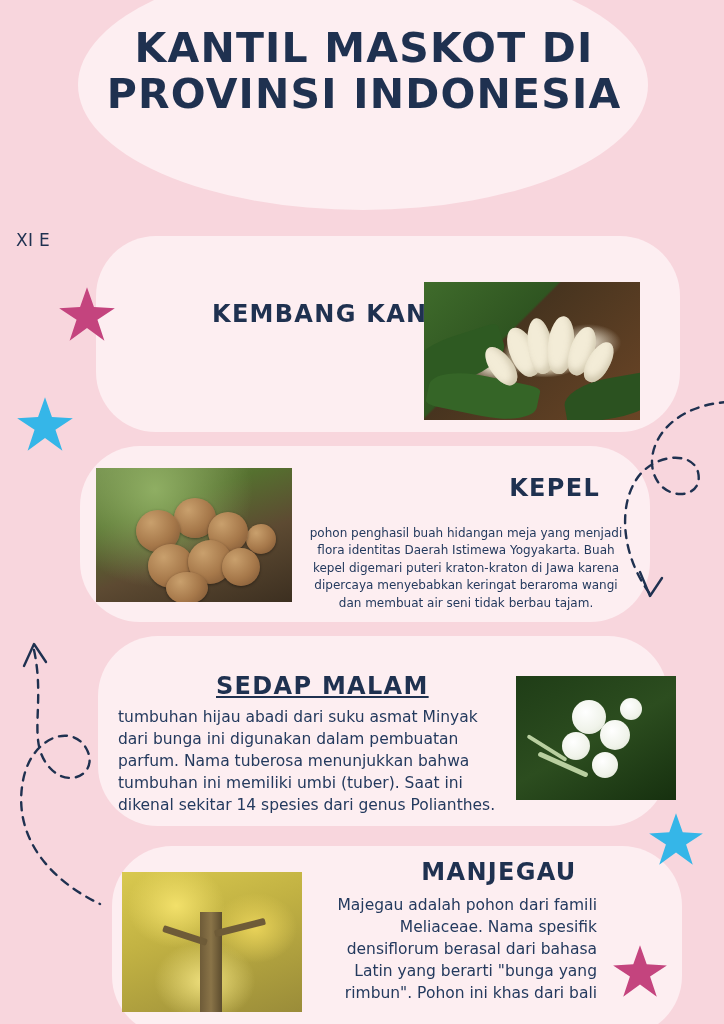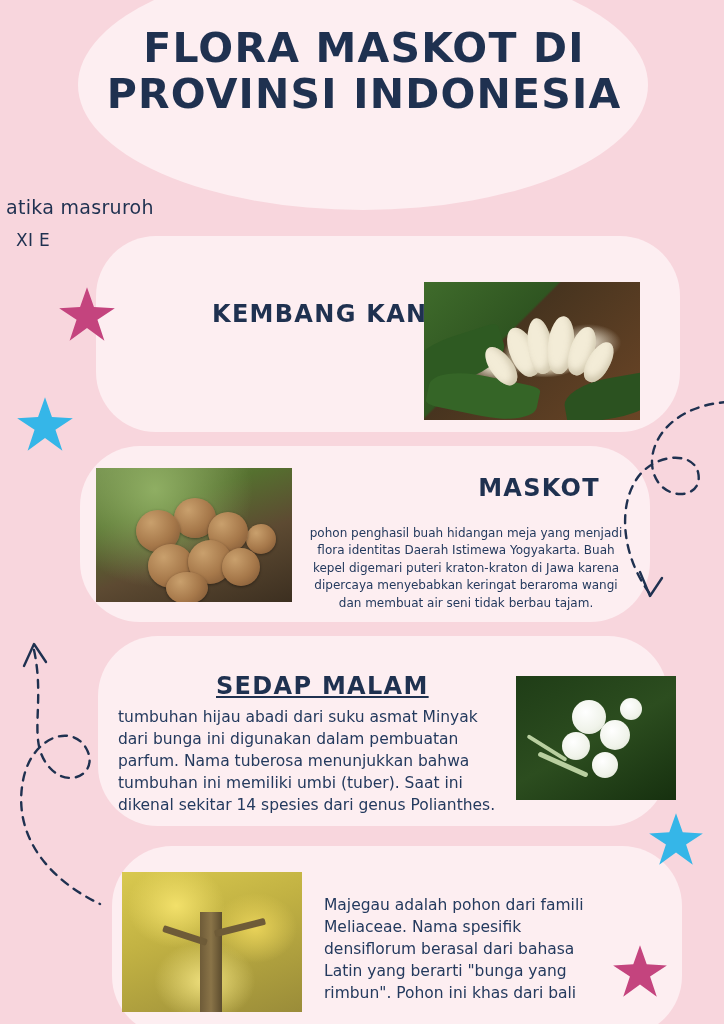--- a/index.html
+++ b/index.html
@@ -181,7 +181,7 @@
 <div class="poster">
 
   <div class="header-blob"></div>
-  <div class="title">FLORA MASKOT DI PROVINSI INDONESIA</div>
+  <div class="title">KANTIL MASKOT DI PROVINSI INDONESIA</div>
   <div class="byline">atika masruroh</div>
   <div class="byline2">XI E</div>
 

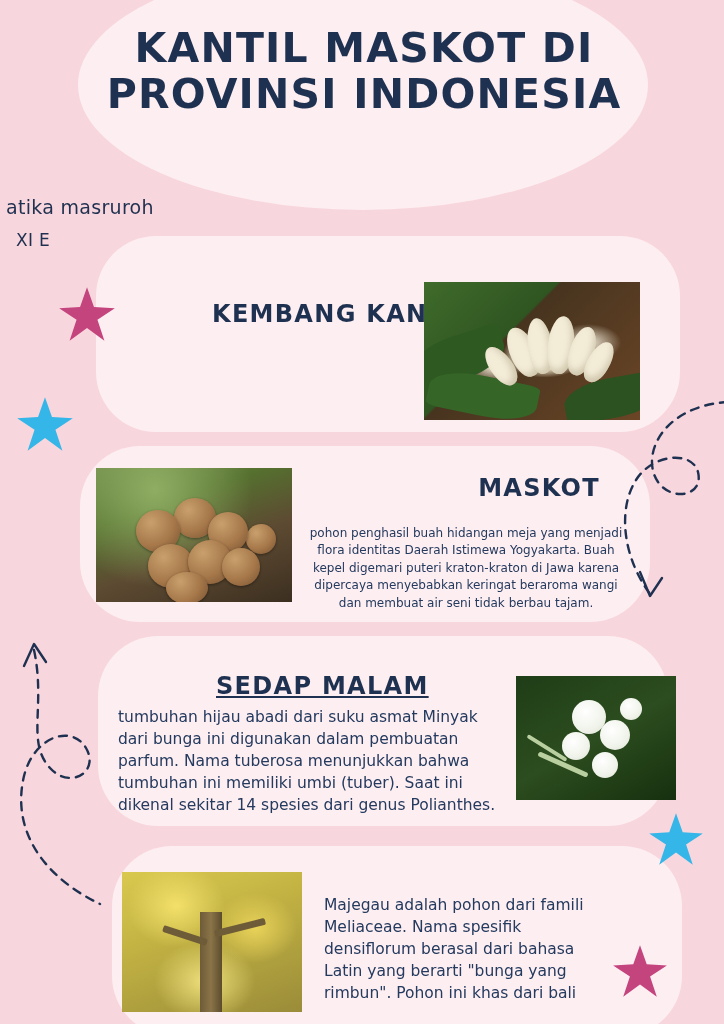--- a/index.html
+++ b/index.html
@@ -182,7 +182,6 @@
 
   <div class="header-blob"></div>
   <div class="title">KANTIL MASKOT DI PROVINSI INDONESIA</div>
-  <div class="byline">atika masruroh</div>
   <div class="byline2">XI E</div>
 
   <div class="card card-1"></div>

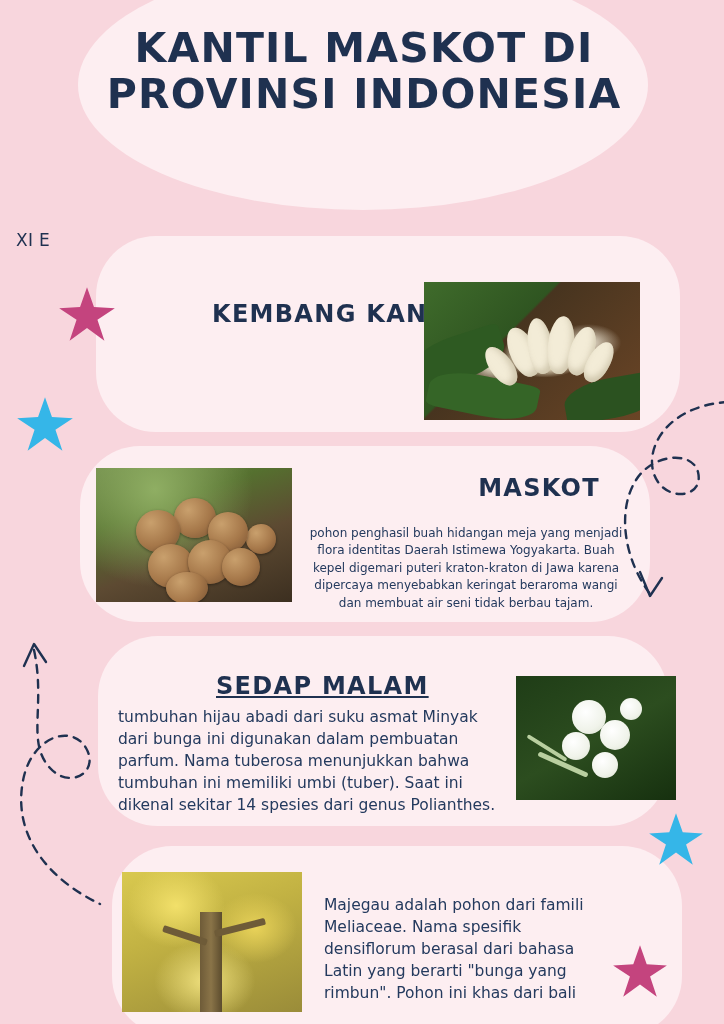--- a/index.html
+++ b/index.html
@@ -201,7 +201,7 @@
   </div>
 
   <div class="card card-2"></div>
-  <div class="card-title" style="left:310px; top:474px; width:300px; text-align:right; padding-right:54px;">MASKOT</div>
+  <div class="card-title" style="left:310px; top:474px; width:300px; text-align:right; padding-right:54px;">KEPEL</div>
   <div class="card-body small-body" style="left:306px; top:516px; width:320px; text-align:center;">pohon penghasil buah hidangan meja yang menjadi flora identitas Daerah Istimewa Yogyakarta. Buah kepel digemari puteri kraton-kraton di Jawa karena dipercaya menyebabkan keringat beraroma wangi dan membuat air seni tidak berbau tajam.</div>
   <div class="photo ph2">
     <div class="ph-inner">

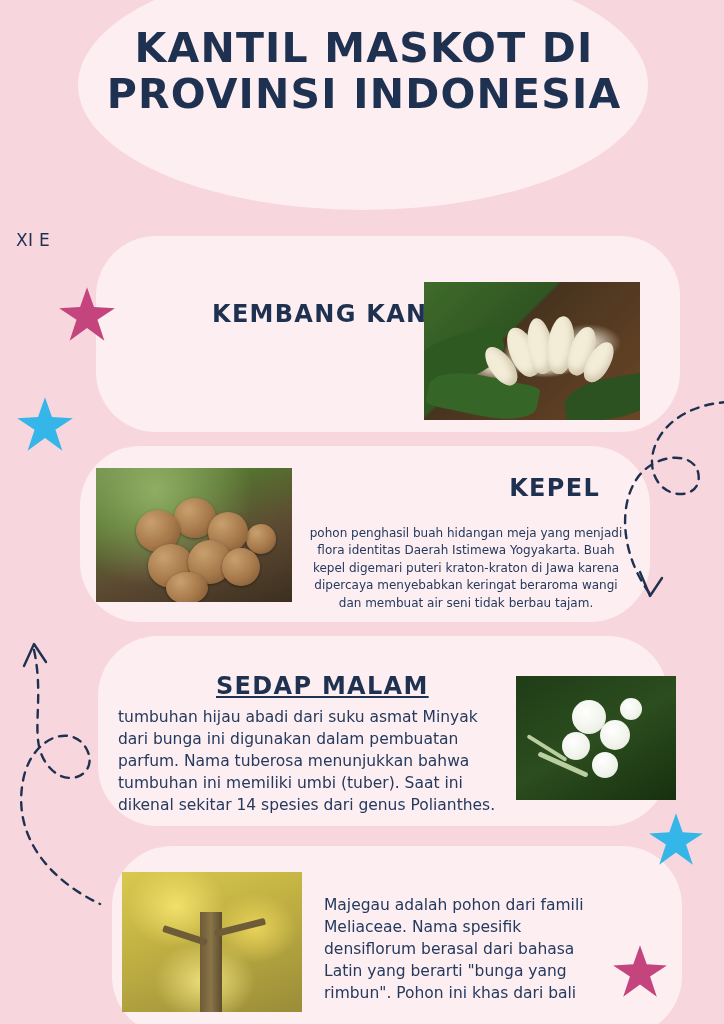--- a/index.html
+++ b/index.html
@@ -232,6 +232,7 @@
   </div>
 
   <div class="card card-4"></div>
+  <div class="card-title" style="left:300px; top:858px; width:310px; text-align:center;">MANJEGAU</div>
   <div class="card-body" style="left:324px; top:894px; width:280px; text-align:left;">Majegau adalah pohon dari famili Meliaceae. Nama spesifik densiflorum berasal dari bahasa Latin yang berarti "bunga yang rimbun". Pohon ini khas dari bali</div>
   <div class="photo ph4">
     <div class="ph-inner">

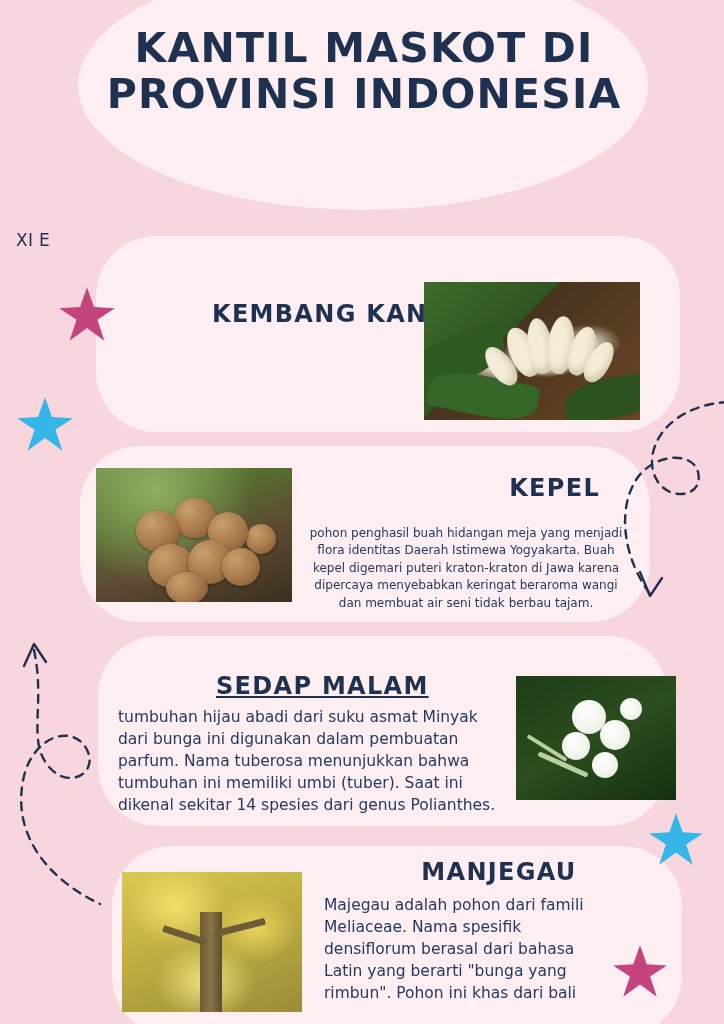--- a/index.html
+++ b/index.html
@@ -233,7 +233,7 @@
 
   <div class="card card-4"></div>
   <div class="card-title" style="left:300px; top:858px; width:310px; text-align:center;">MANJEGAU</div>
-  <div class="card-body" style="left:324px; top:894px; width:280px; text-align:left;">Majegau adalah pohon dari famili Meliaceae. Nama spesifik densiflorum berasal dari bahasa Latin yang berarti "bunga yang rimbun". Pohon ini khas dari bali</div>
+  <div class="card-body" style="left:317px; top:894px; width:280px; text-align:right;">Majegau adalah pohon dari famili Meliaceae. Nama spesifik densiflorum berasal dari bahasa Latin yang berarti "bunga yang rimbun". Pohon ini khas dari bali</div>
   <div class="photo ph4">
     <div class="ph-inner">
       <div class="trunk"></div>

